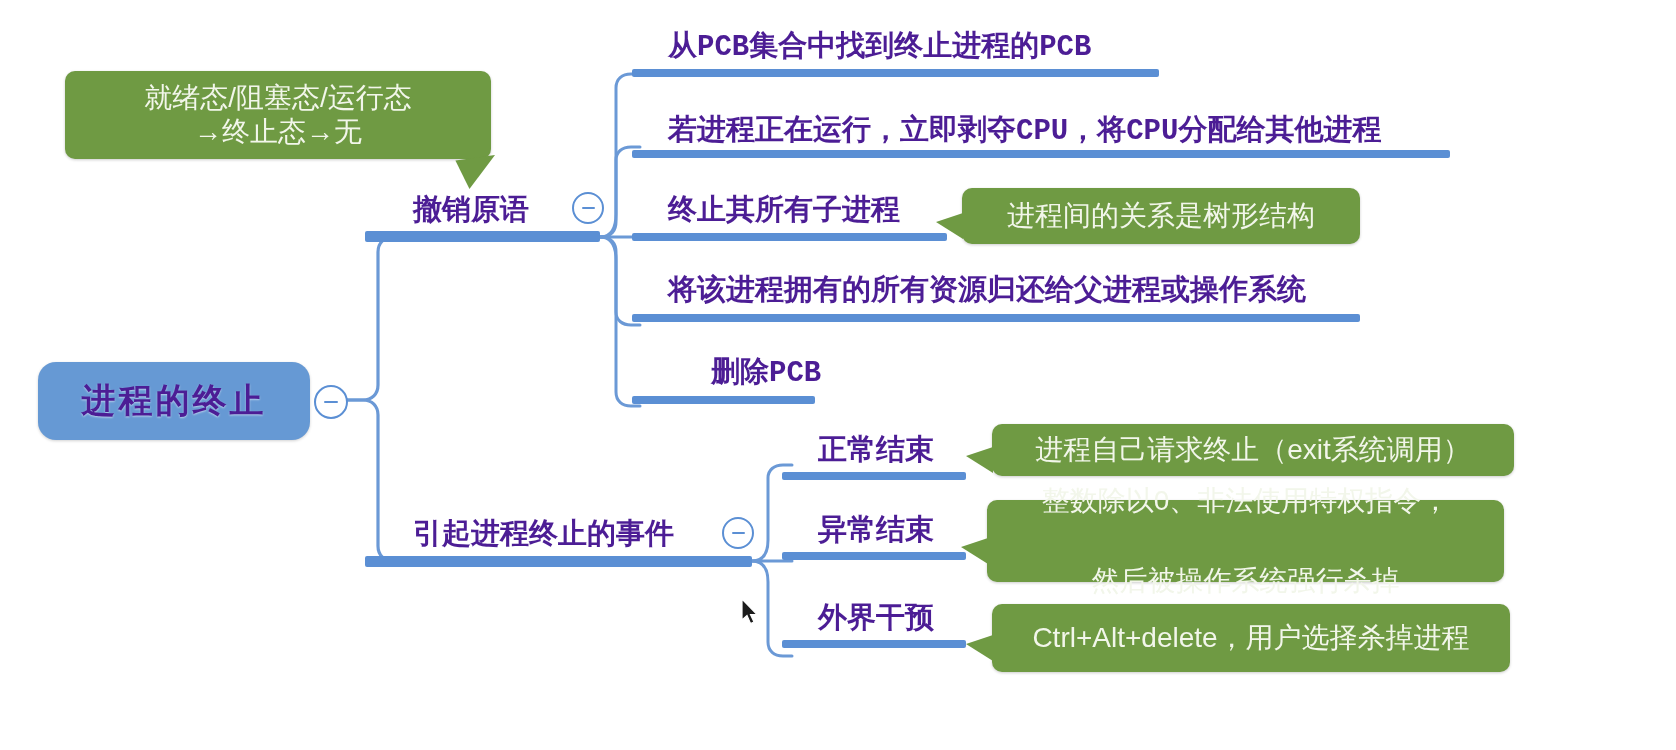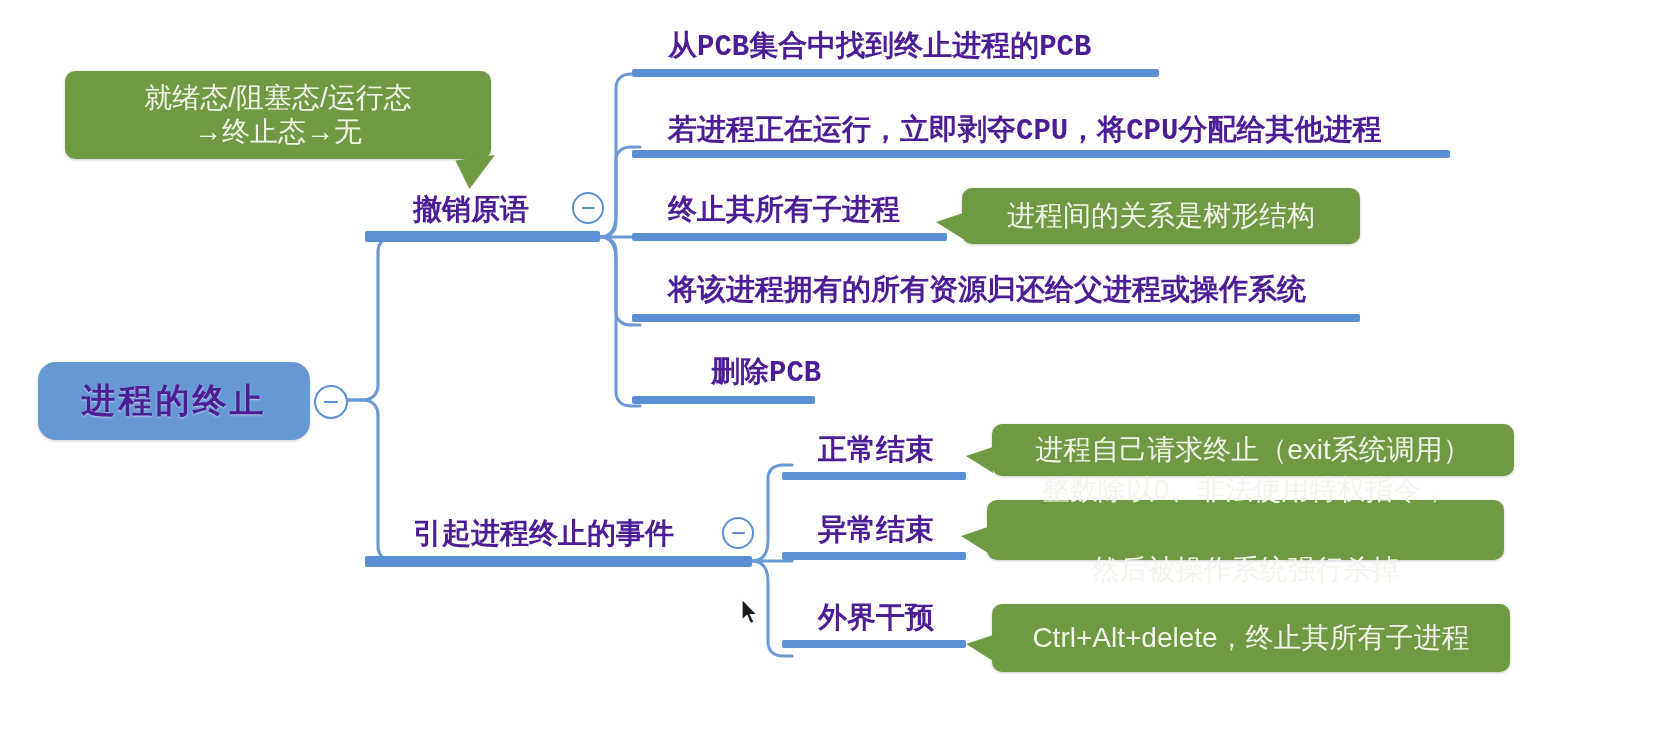--- a/index.html
+++ b/index.html
@@ -177,7 +177,7 @@
     <span class="tail tail-left"></span>
   </div>
 
-  <div class="callout" style="left:987px;top:500px;width:517px;height:60px;font-size:28px;flex-direction:column;gap:46px;">
+  <div class="callout" style="left:987px;top:500px;width:517px;height:82px;font-size:28px;flex-direction:column;gap:46px;">
     <span class="txt">整数除以0、非法使用特权指令，</span>
     <span class="txt">然后被操作系统强行杀掉</span>
     <span class="tail tail-left"></span>

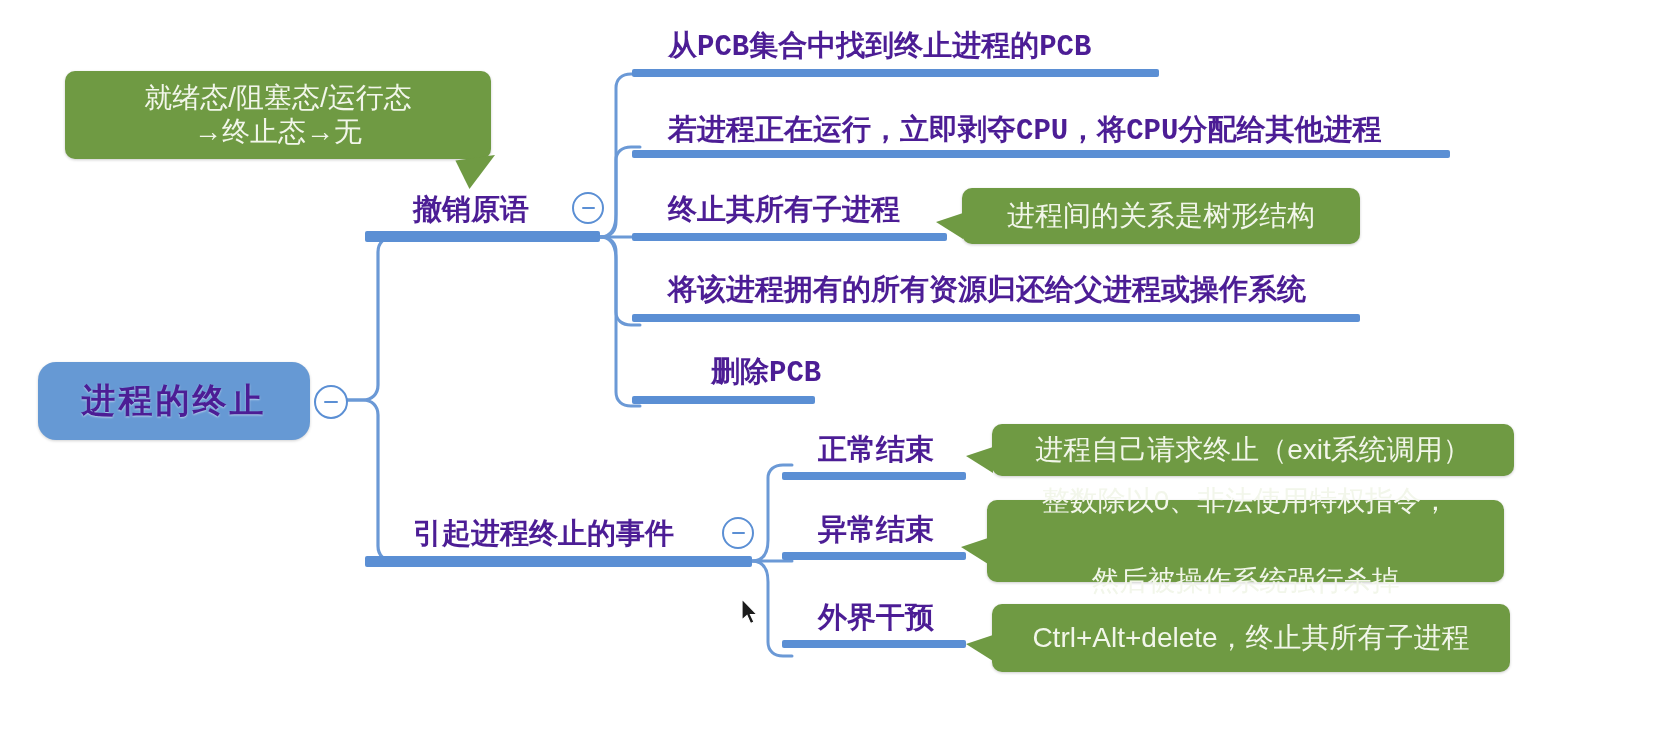--- a/index.html
+++ b/index.html
@@ -184,7 +184,7 @@
   </div>
 
   <div class="callout" style="left:992px;top:604px;width:518px;height:68px;font-size:28px;">
-    <span class="txt">Ctrl+Alt+delete，终止其所有子进程</span>
+    <span class="txt">Ctrl+Alt+delete，用户选择杀掉进程</span>
     <span class="tail tail-left"></span>
   </div>
 

